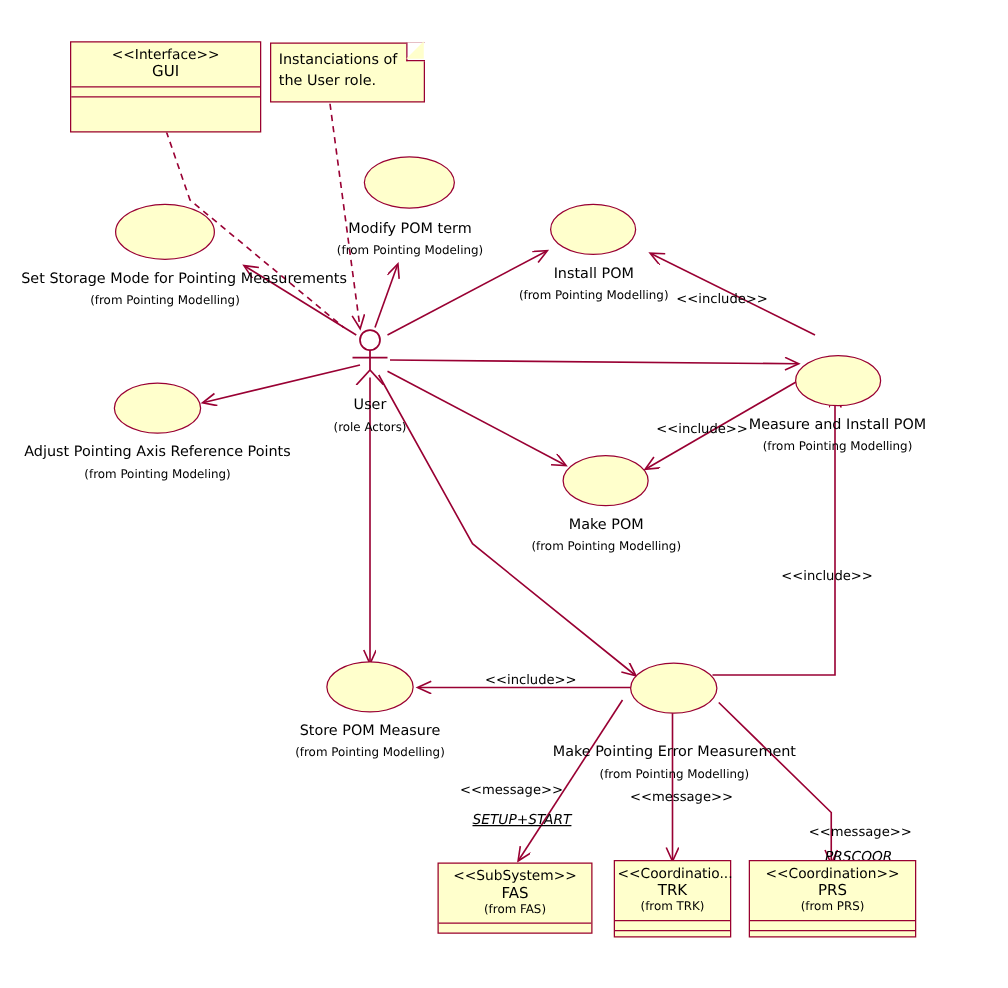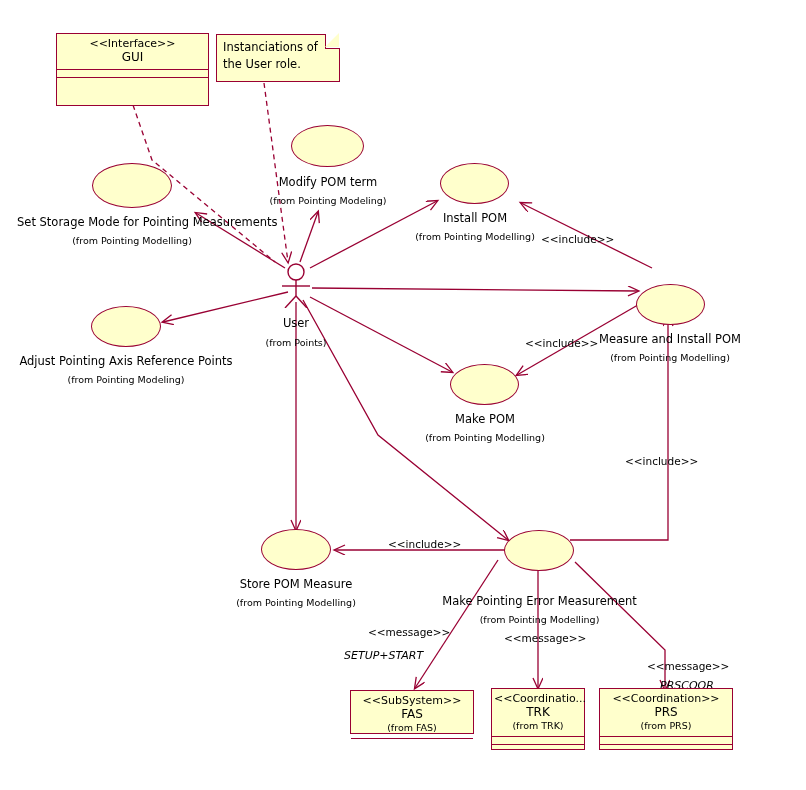--- a/index.html
+++ b/index.html
@@ -181,7 +181,7 @@
     </svg>
     <div class="acaption" style="left:-48px;top:54px;width:140px;">
       <span>User</span>
-      <span class="from">(from Points)</span>
+      <span class="from">(role Actors)</span>
     </div>
   </div>
 

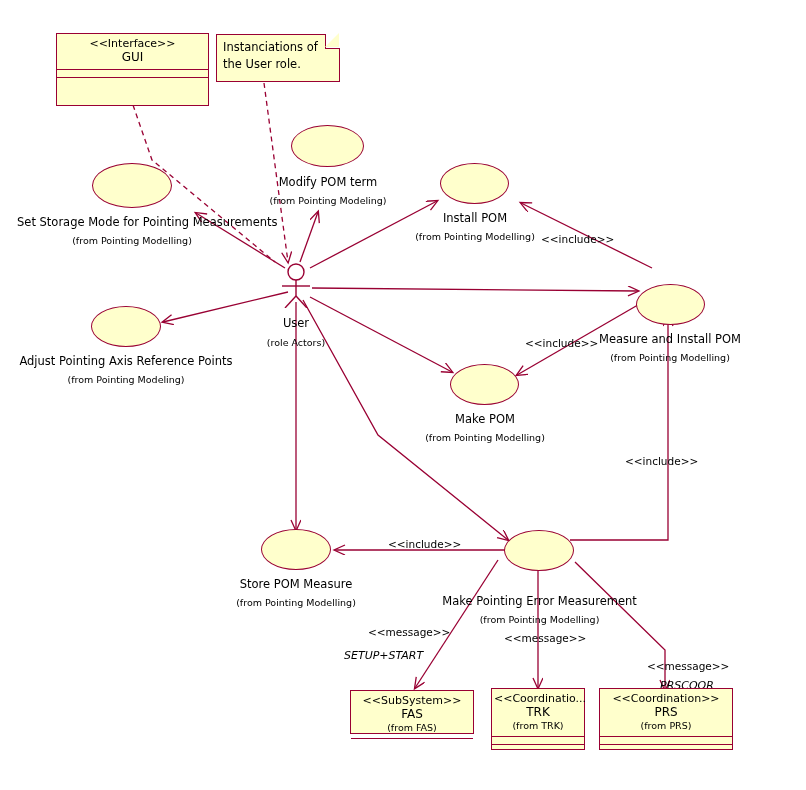--- a/index.html
+++ b/index.html
@@ -191,7 +191,7 @@
   <div class="elab" style="left:388px;top:538px;">&lt;&lt;include&gt;&gt;</div>
 
   <div class="elab msg" style="left:368px;top:626px;">&lt;&lt;message&gt;&gt;</div>
-  <div class="elab ital" style="left:344px;top:649px;">SETUP+START</div>
+  <div class="elab ital" style="left:378px;top:649px;text-decoration:underline;">SETUP+START</div>
 
   <div class="elab msg" style="left:504px;top:632px;">&lt;&lt;message&gt;&gt;</div>
   <div class="elab ital" style="left:513px;top:654px;margin-top:33px;">OFFSAD</div>

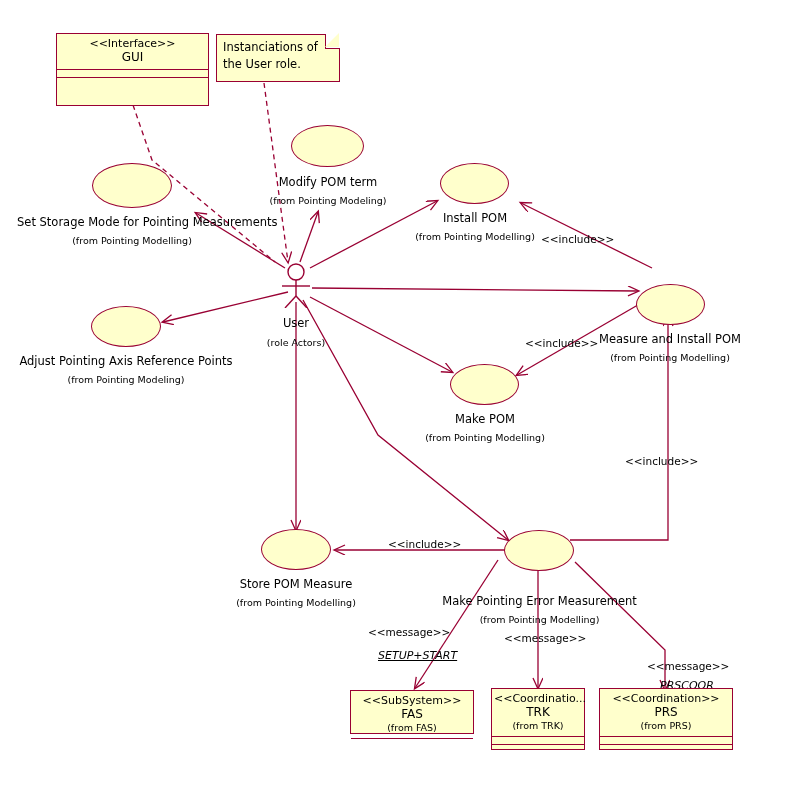--- a/index.html
+++ b/index.html
@@ -199,7 +199,7 @@
   <div class="elab msg" style="left:647px;top:660px;">&lt;&lt;message&gt;&gt;</div>
   <div class="elab ital" style="left:660px;top:679px;">PRSCOOR</div>
 
-  <div class="clsbox" style="left:350px;top:690px;width:124px;height:44px;">
+  <div class="clsbox" style="left:350px;top:690px;width:124px;height:57px;">
     <div class="hdr">
       <div class="stereo">&lt;&lt;SubSystem&gt;&gt;</div>
       <div class="cname">FAS</div>

